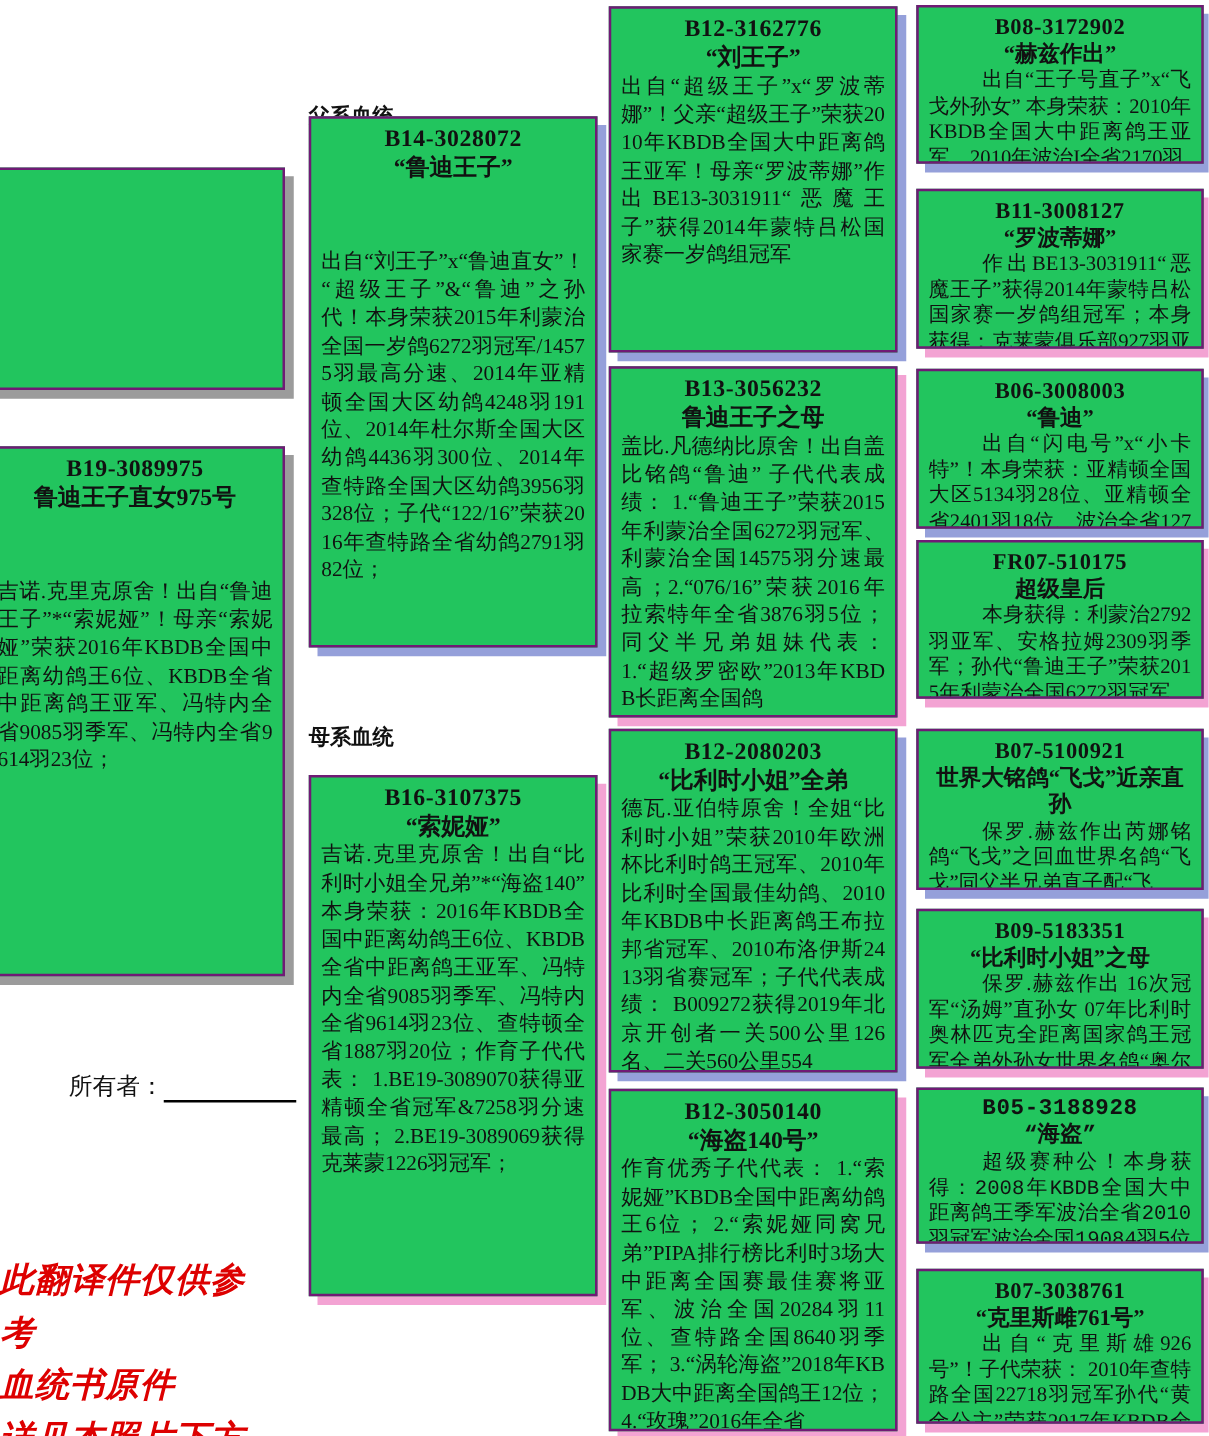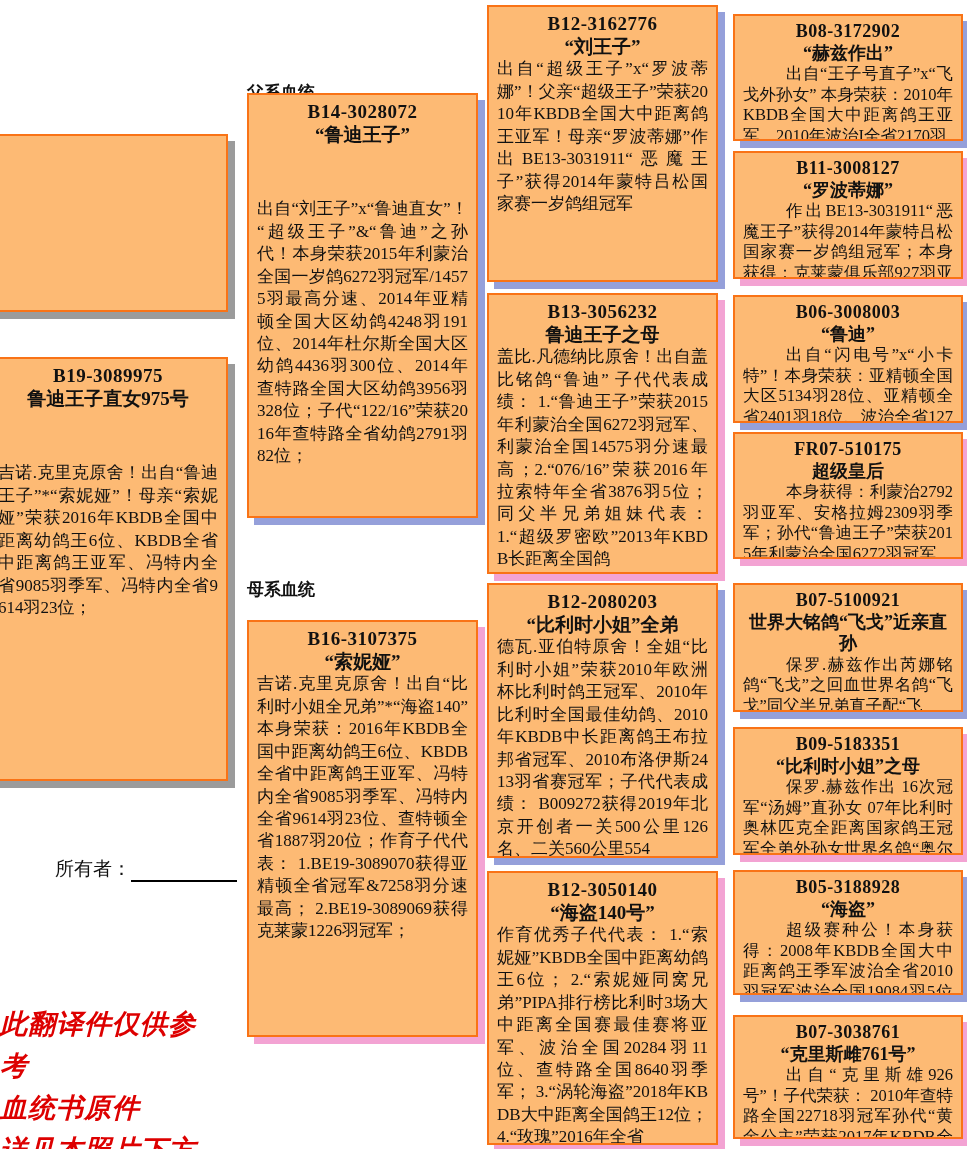--- a/index.html
+++ b/index.html
@@ -8,7 +8,7 @@
     font-family:"Liberation Serif", serif; overflow:hidden;
   }
   .pbox {
-    position:absolute; background:#fdba74; border:2px solid #f97316;
+    position:absolute; background:#22c55e; border:2px solid #701a75;
     box-sizing:border-box; overflow:hidden; padding:5px 8px 4px 8px;
   }
   .sh-gray { box-shadow:7px 7px 0 0 #9b9b9b; }

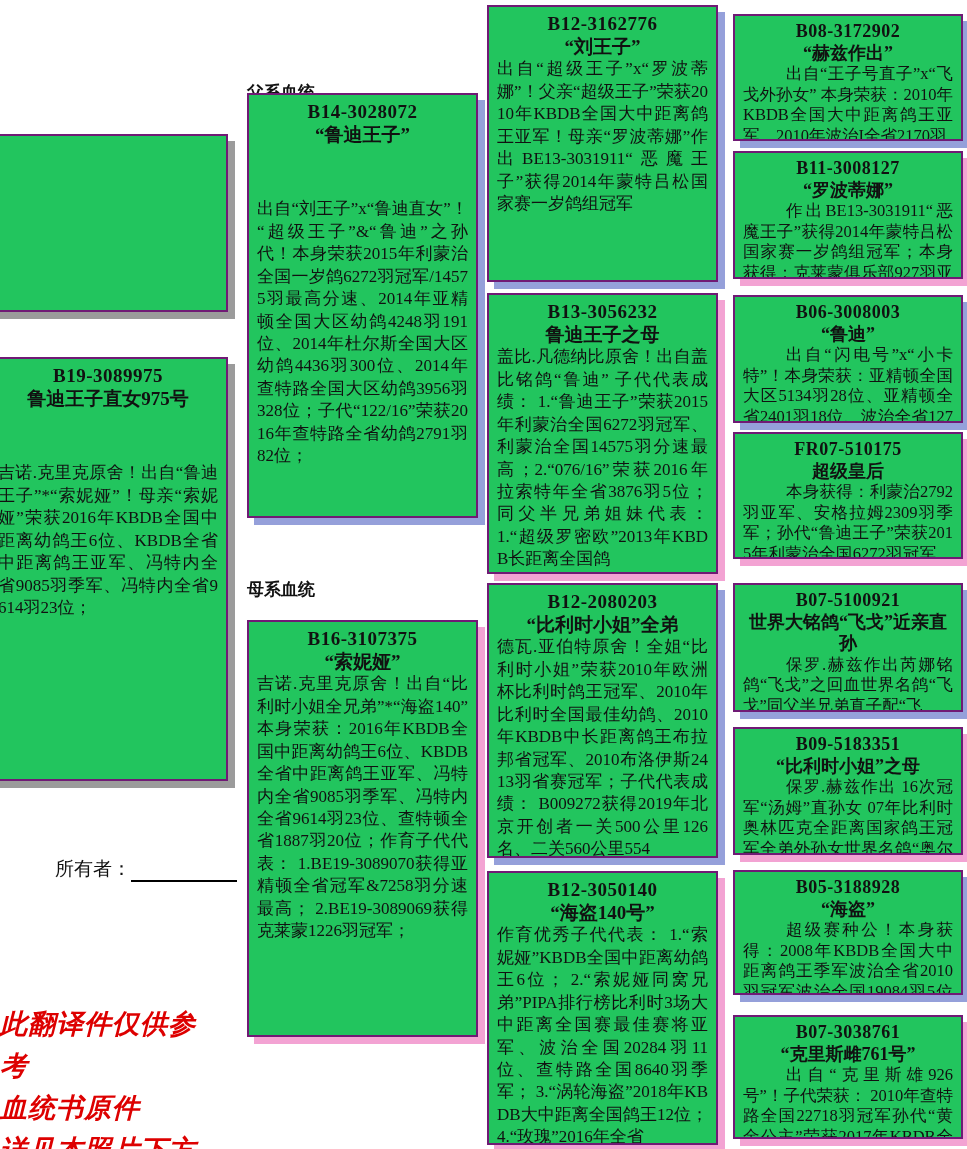--- a/index.html
+++ b/index.html
@@ -44,7 +44,7 @@
   #box-sd      { left:487px; top:293px; width:231px; height:281px; }
   #box-ds      { left:487px; top:583px; width:231px; height:275px; }
   #box-dd      { left:487px; top:871px; width:231px; height:274px; }
-  #box-gg1 { left:733px; top:14px;    width:230px; height:127px; }
+  #box-gg1 { left:733px; top:4px;    width:230px; height:127px; }
   #box-gg2 { left:733px; top:151px;  width:230px; height:128px; }
   #box-gg3 { left:733px; top:295px;  width:230px; height:128px; }
   #box-gg4 { left:733px; top:432px;  width:230px; height:127px; }

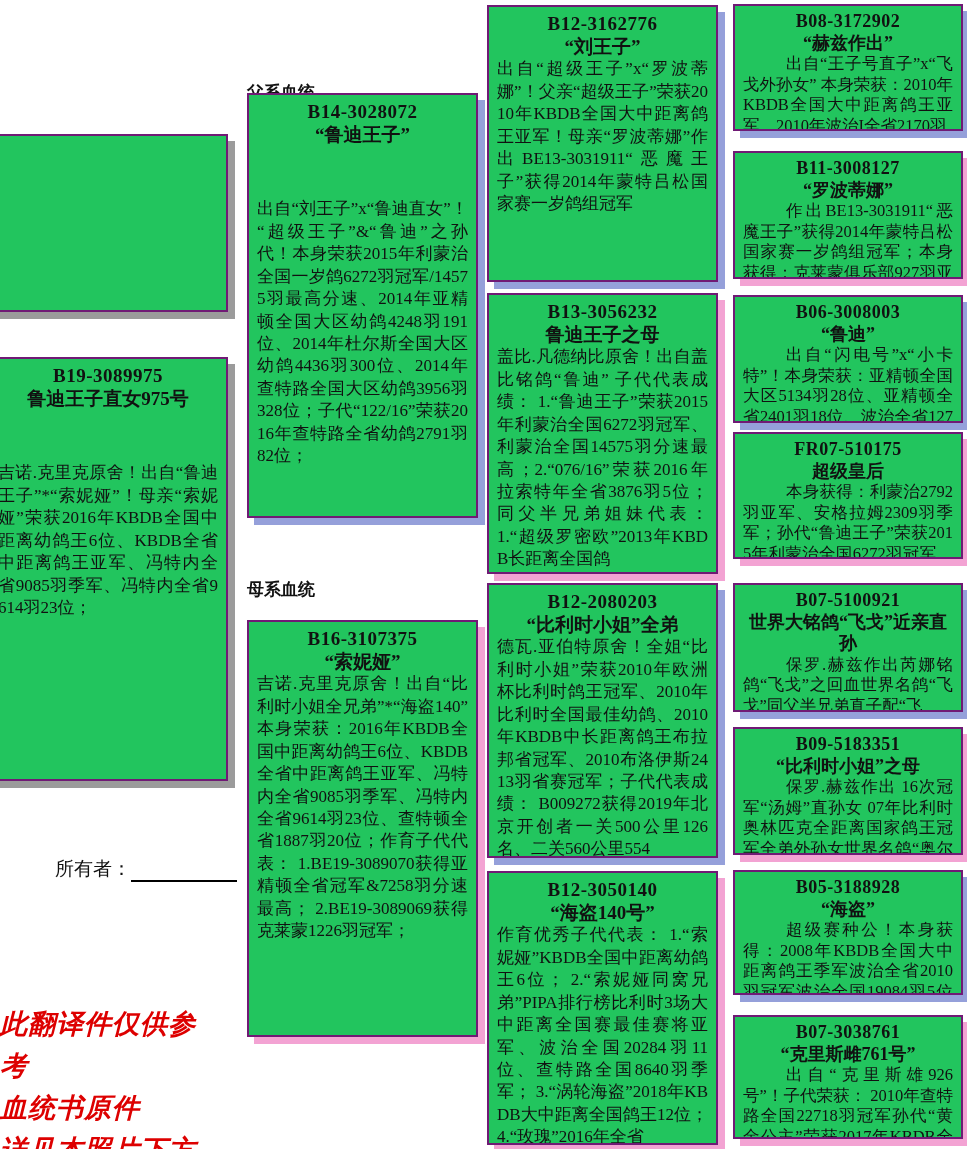--- a/index.html
+++ b/index.html
@@ -50,7 +50,7 @@
   #box-gg4 { left:733px; top:432px;  width:230px; height:127px; }
   #box-gg5 { left:733px; top:583px;  width:230px; height:129px; }
   #box-gg6 { left:733px; top:727px;  width:230px; height:128px; }
-  #box-gg7 { left:733px; top:870px;  width:230px; height:125px; }
+  #box-gg7 { left:733px; top:870px;  width:230px; height:125px;font-family:Liberation Mono, monospace; }
   #box-gg8 { left:733px; top:1015px; width:230px; height:124px; }
   #label-paternal { left:247px; top:53px;margin-top:28px; }
   #label-maternal { left:247px; top:578px; }

